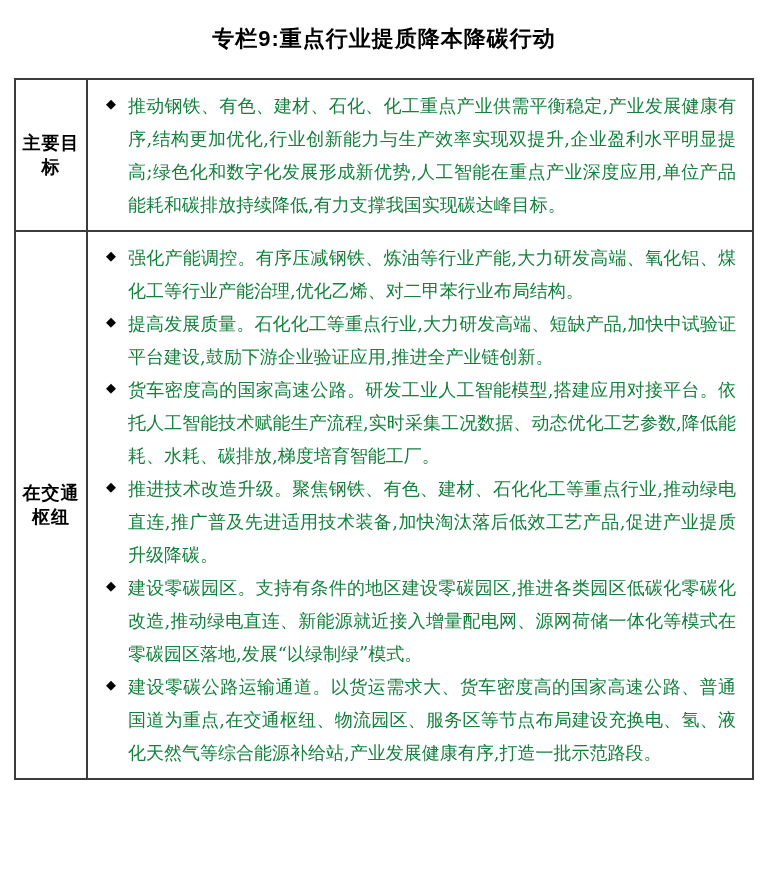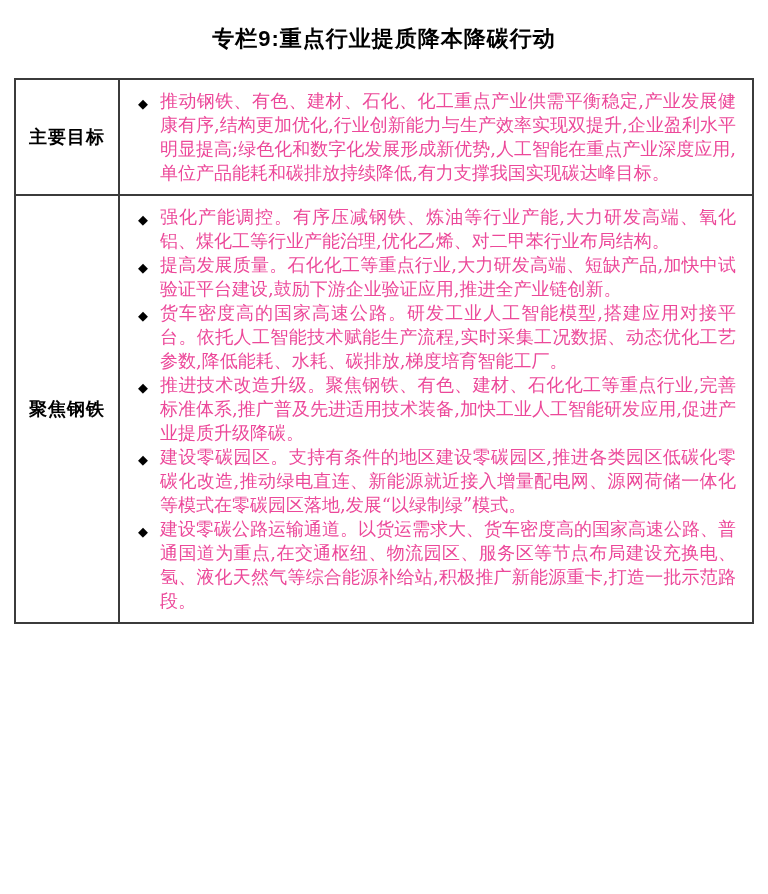--- a/index.html
+++ b/index.html
@@ -59,10 +59,10 @@
   .bullet-text {
     flex: 1 1 auto;
     font-size: 18px;
-    line-height: 24px;
+    line-height: 33px;
     text-align: justify;
     text-justify: inter-ideograph;
-    color: #ec4899;
+    color: #15803d;
   }
 </style>
 </head>

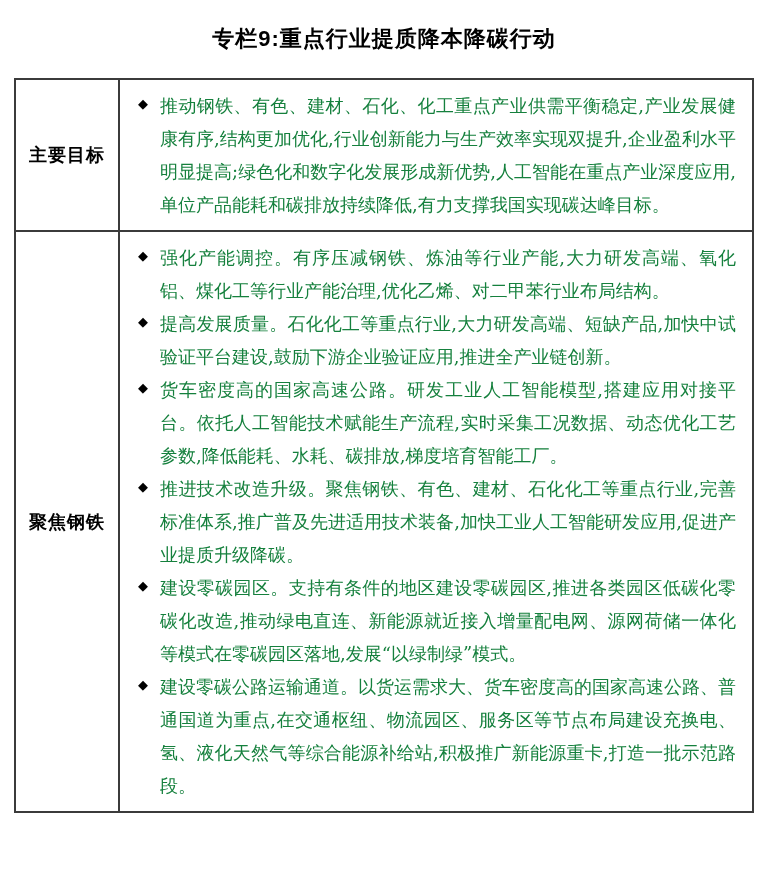--- a/index.html
+++ b/index.html
@@ -34,7 +34,7 @@
     vertical-align: middle;
   }
   td.label-cell {
-    width: 104px;
+    width: 72px;
     text-align: center;
     font-family: "Liberation Sans", "DejaVu Sans", sans-serif;
     font-weight: bold;

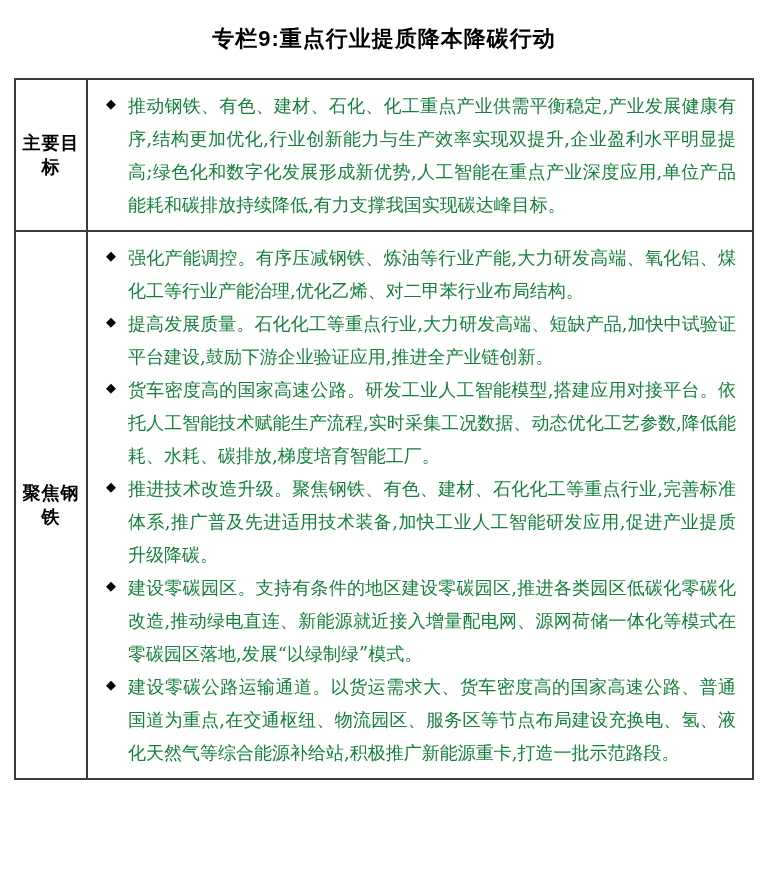--- a/index.html
+++ b/index.html
@@ -84,7 +84,7 @@
       </td>
     </tr>
     <tr>
-      <td class="label-cell">聚焦钢铁</td>
+      <td class="label-cell">在交通枢纽</td>
       <td class="content-cell">
         <div class="bullet-item">
           <span class="marker">◆</span>

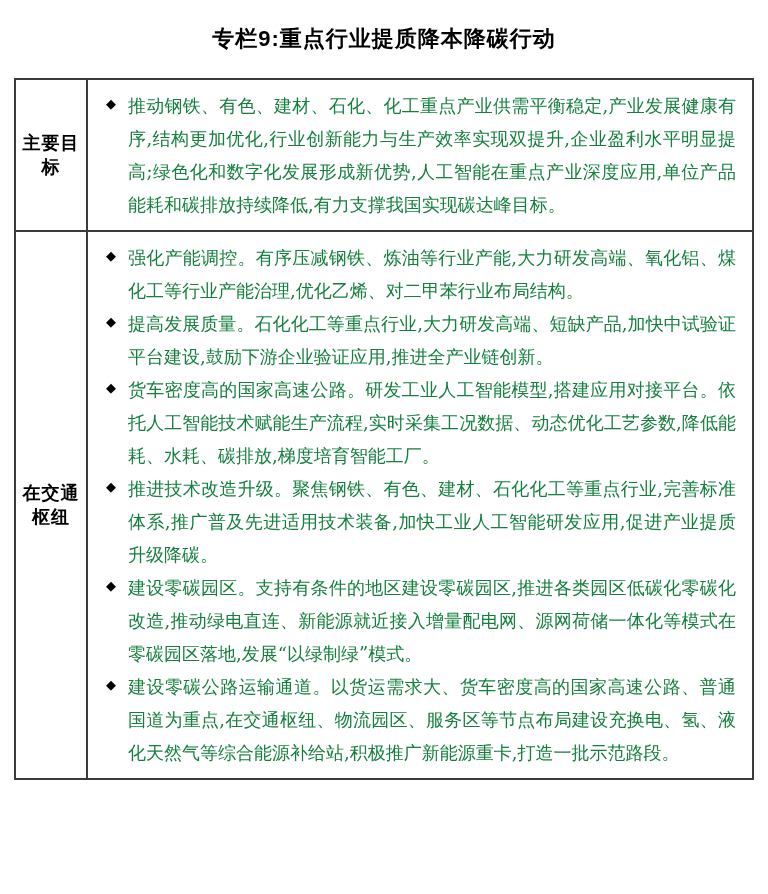--- a/index.html
+++ b/index.html
@@ -100,7 +100,7 @@
         </div>
         <div class="bullet-item">
           <span class="marker">◆</span>
-          <span class="bullet-text">推进技术改造升级。聚焦钢铁、有色、建材、石化化工等重点行业,完善标准体系,推广普及先进适用技术装备,加快工业人工智能研发应用,促进产业提质升级降碳。</span>
+          <span class="bullet-text">推进技术改造升级。聚焦钢铁、有色、建材、石化化工等重点行业,推动绿电直连,推广普及先进适用技术装备,加快淘汰落后低效工艺产品,促进产业提质升级降碳。</span>
         </div>
         <div class="bullet-item">
           <span class="marker">◆</span>

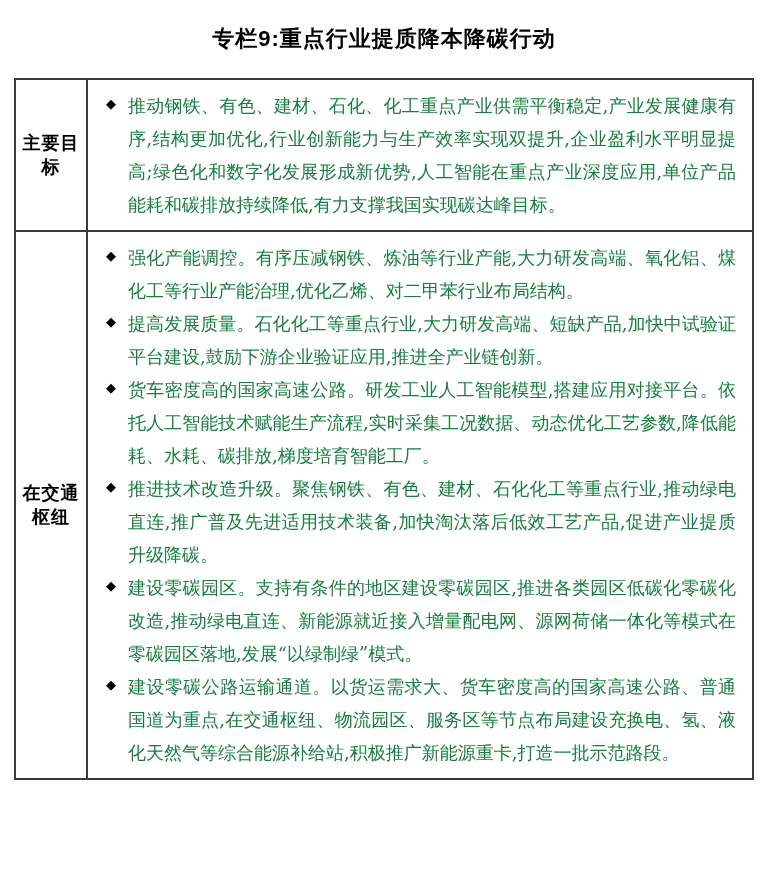--- a/index.html
+++ b/index.html
@@ -108,7 +108,7 @@
         </div>
         <div class="bullet-item">
           <span class="marker">◆</span>
-          <span class="bullet-text">建设零碳公路运输通道。以货运需求大、货车密度高的国家高速公路、普通国道为重点,在交通枢纽、物流园区、服务区等节点布局建设充换电、氢、液化天然气等综合能源补给站,积极推广新能源重卡,打造一批示范路段。</span>
+          <span class="bullet-text">建设零碳公路运输通道。以货运需求大、货车密度高的国家高速公路、普通国道为重点,在交通枢纽、物流园区、服务区等节点布局建设充换电、氢、液化天然气等综合能源补给站,产业发展健康有序,打造一批示范路段。</span>
         </div>
       </td>
     </tr>

